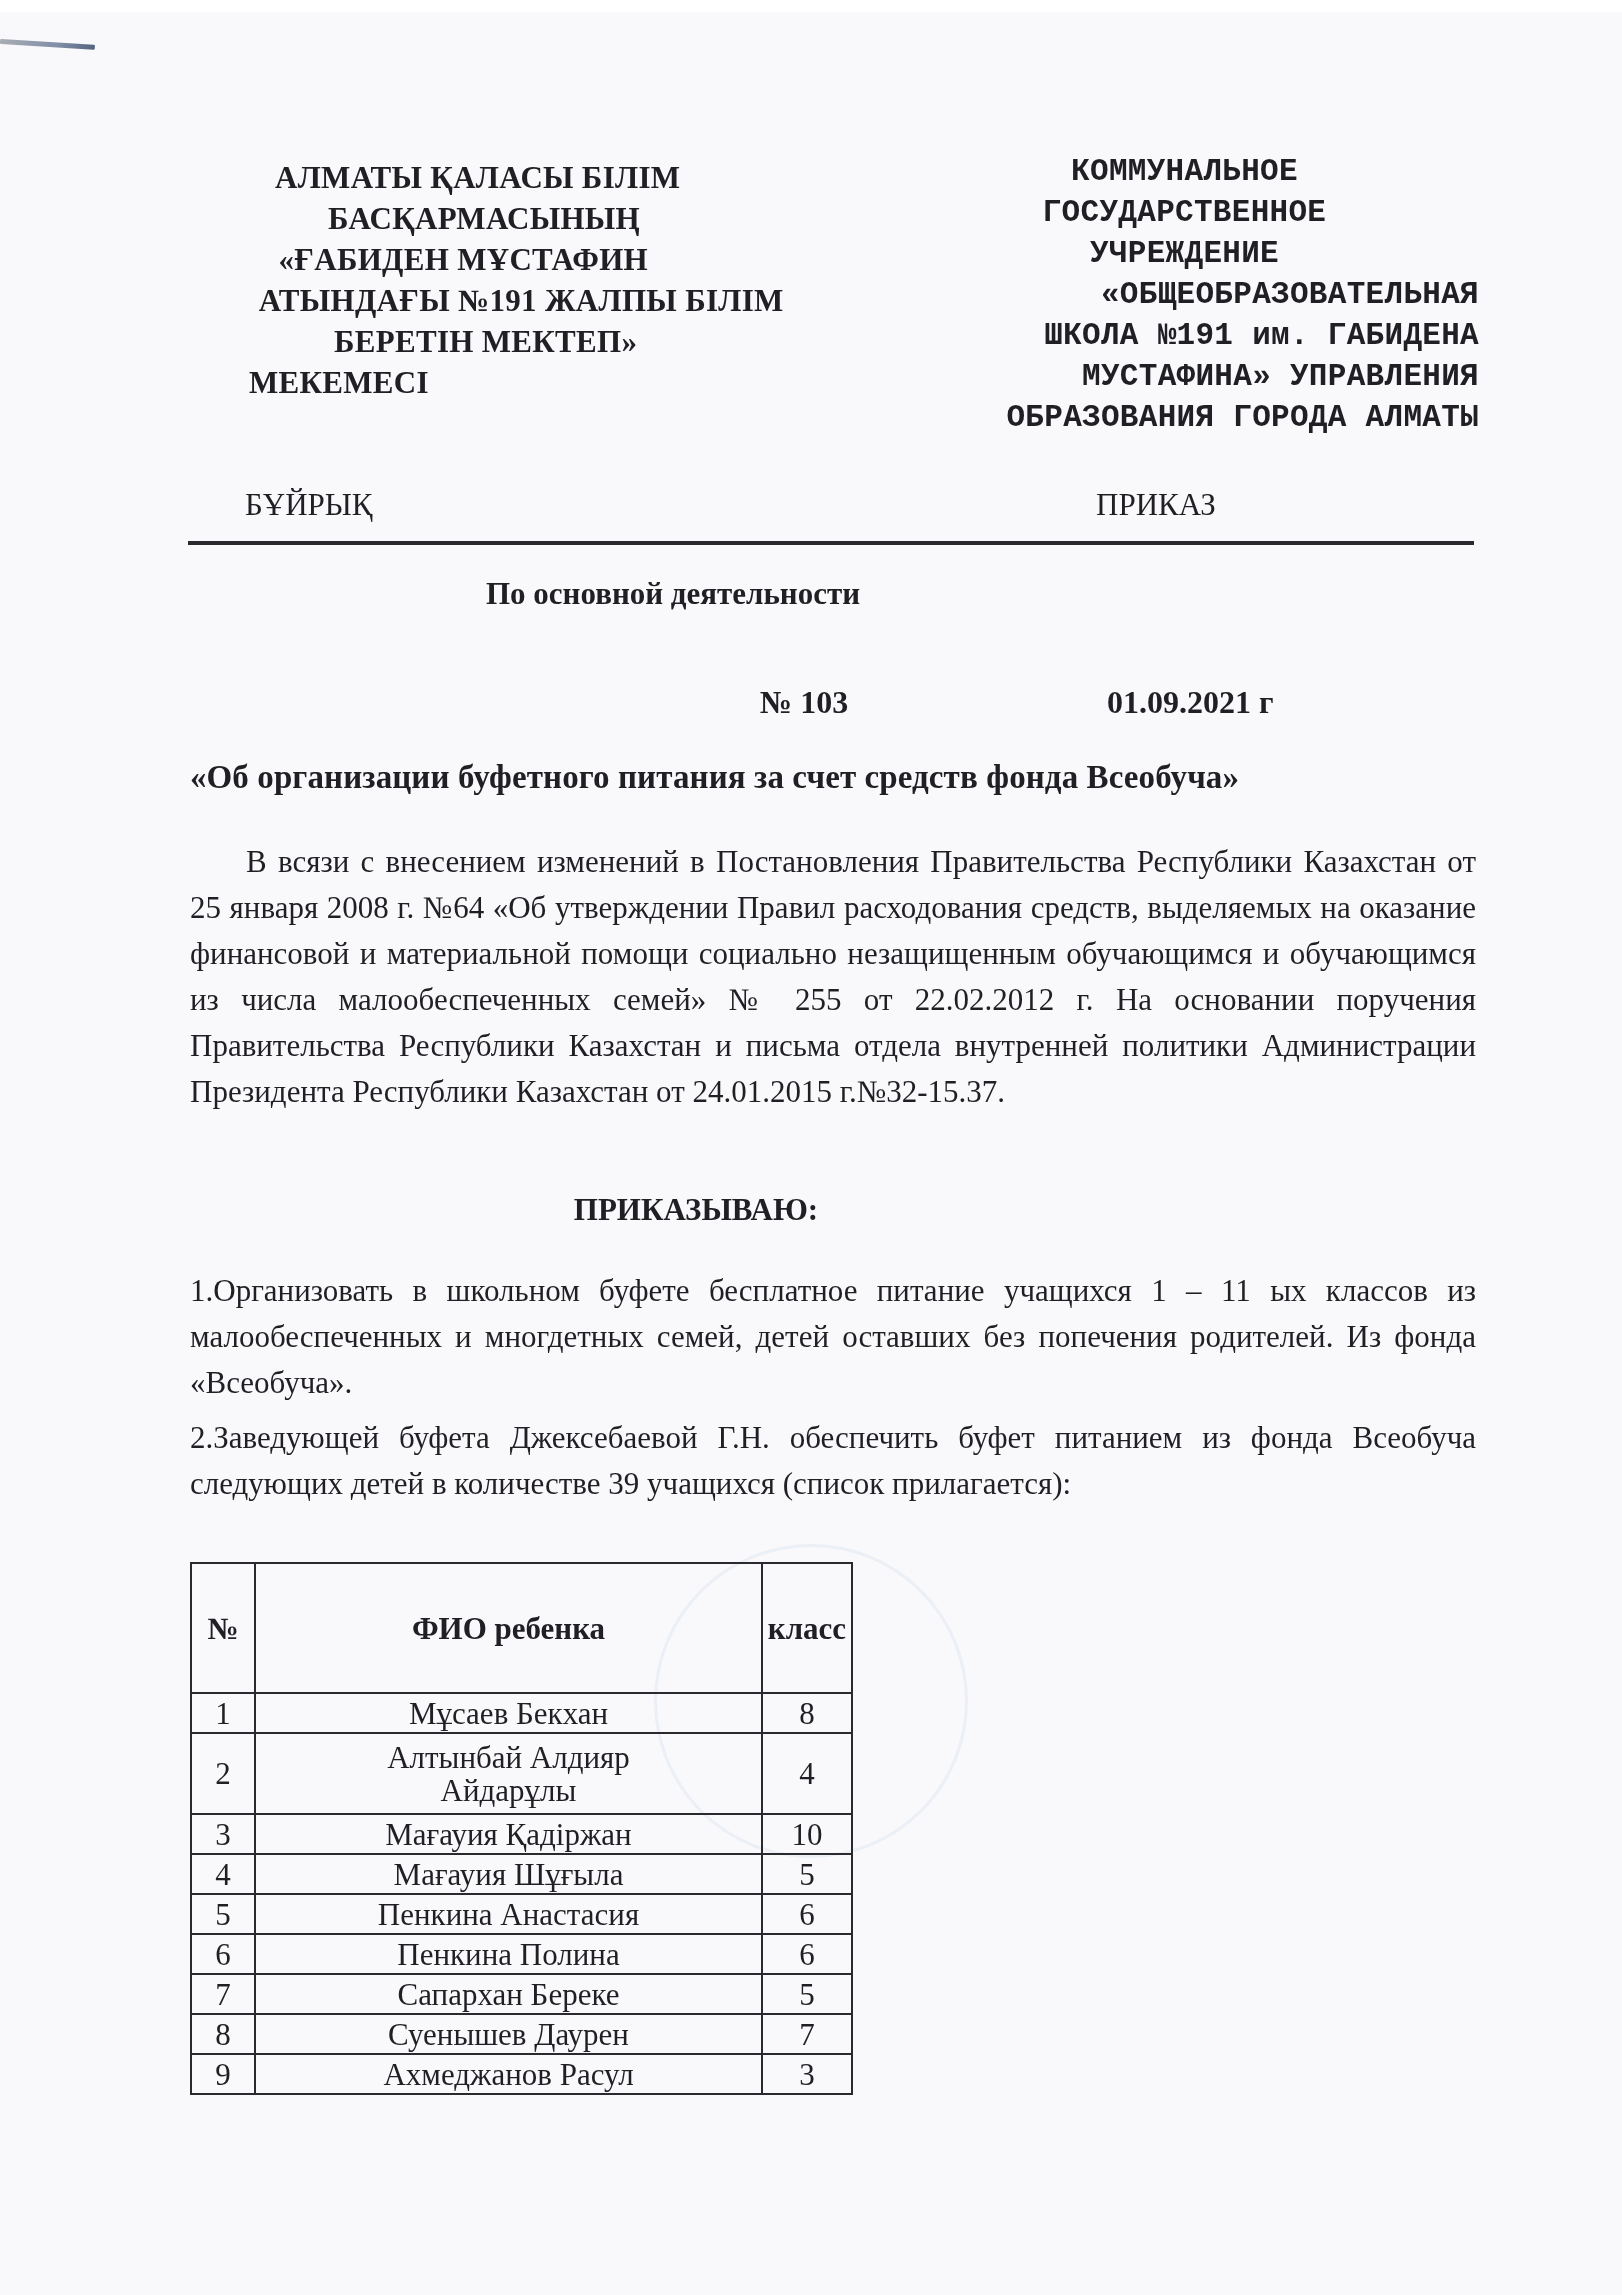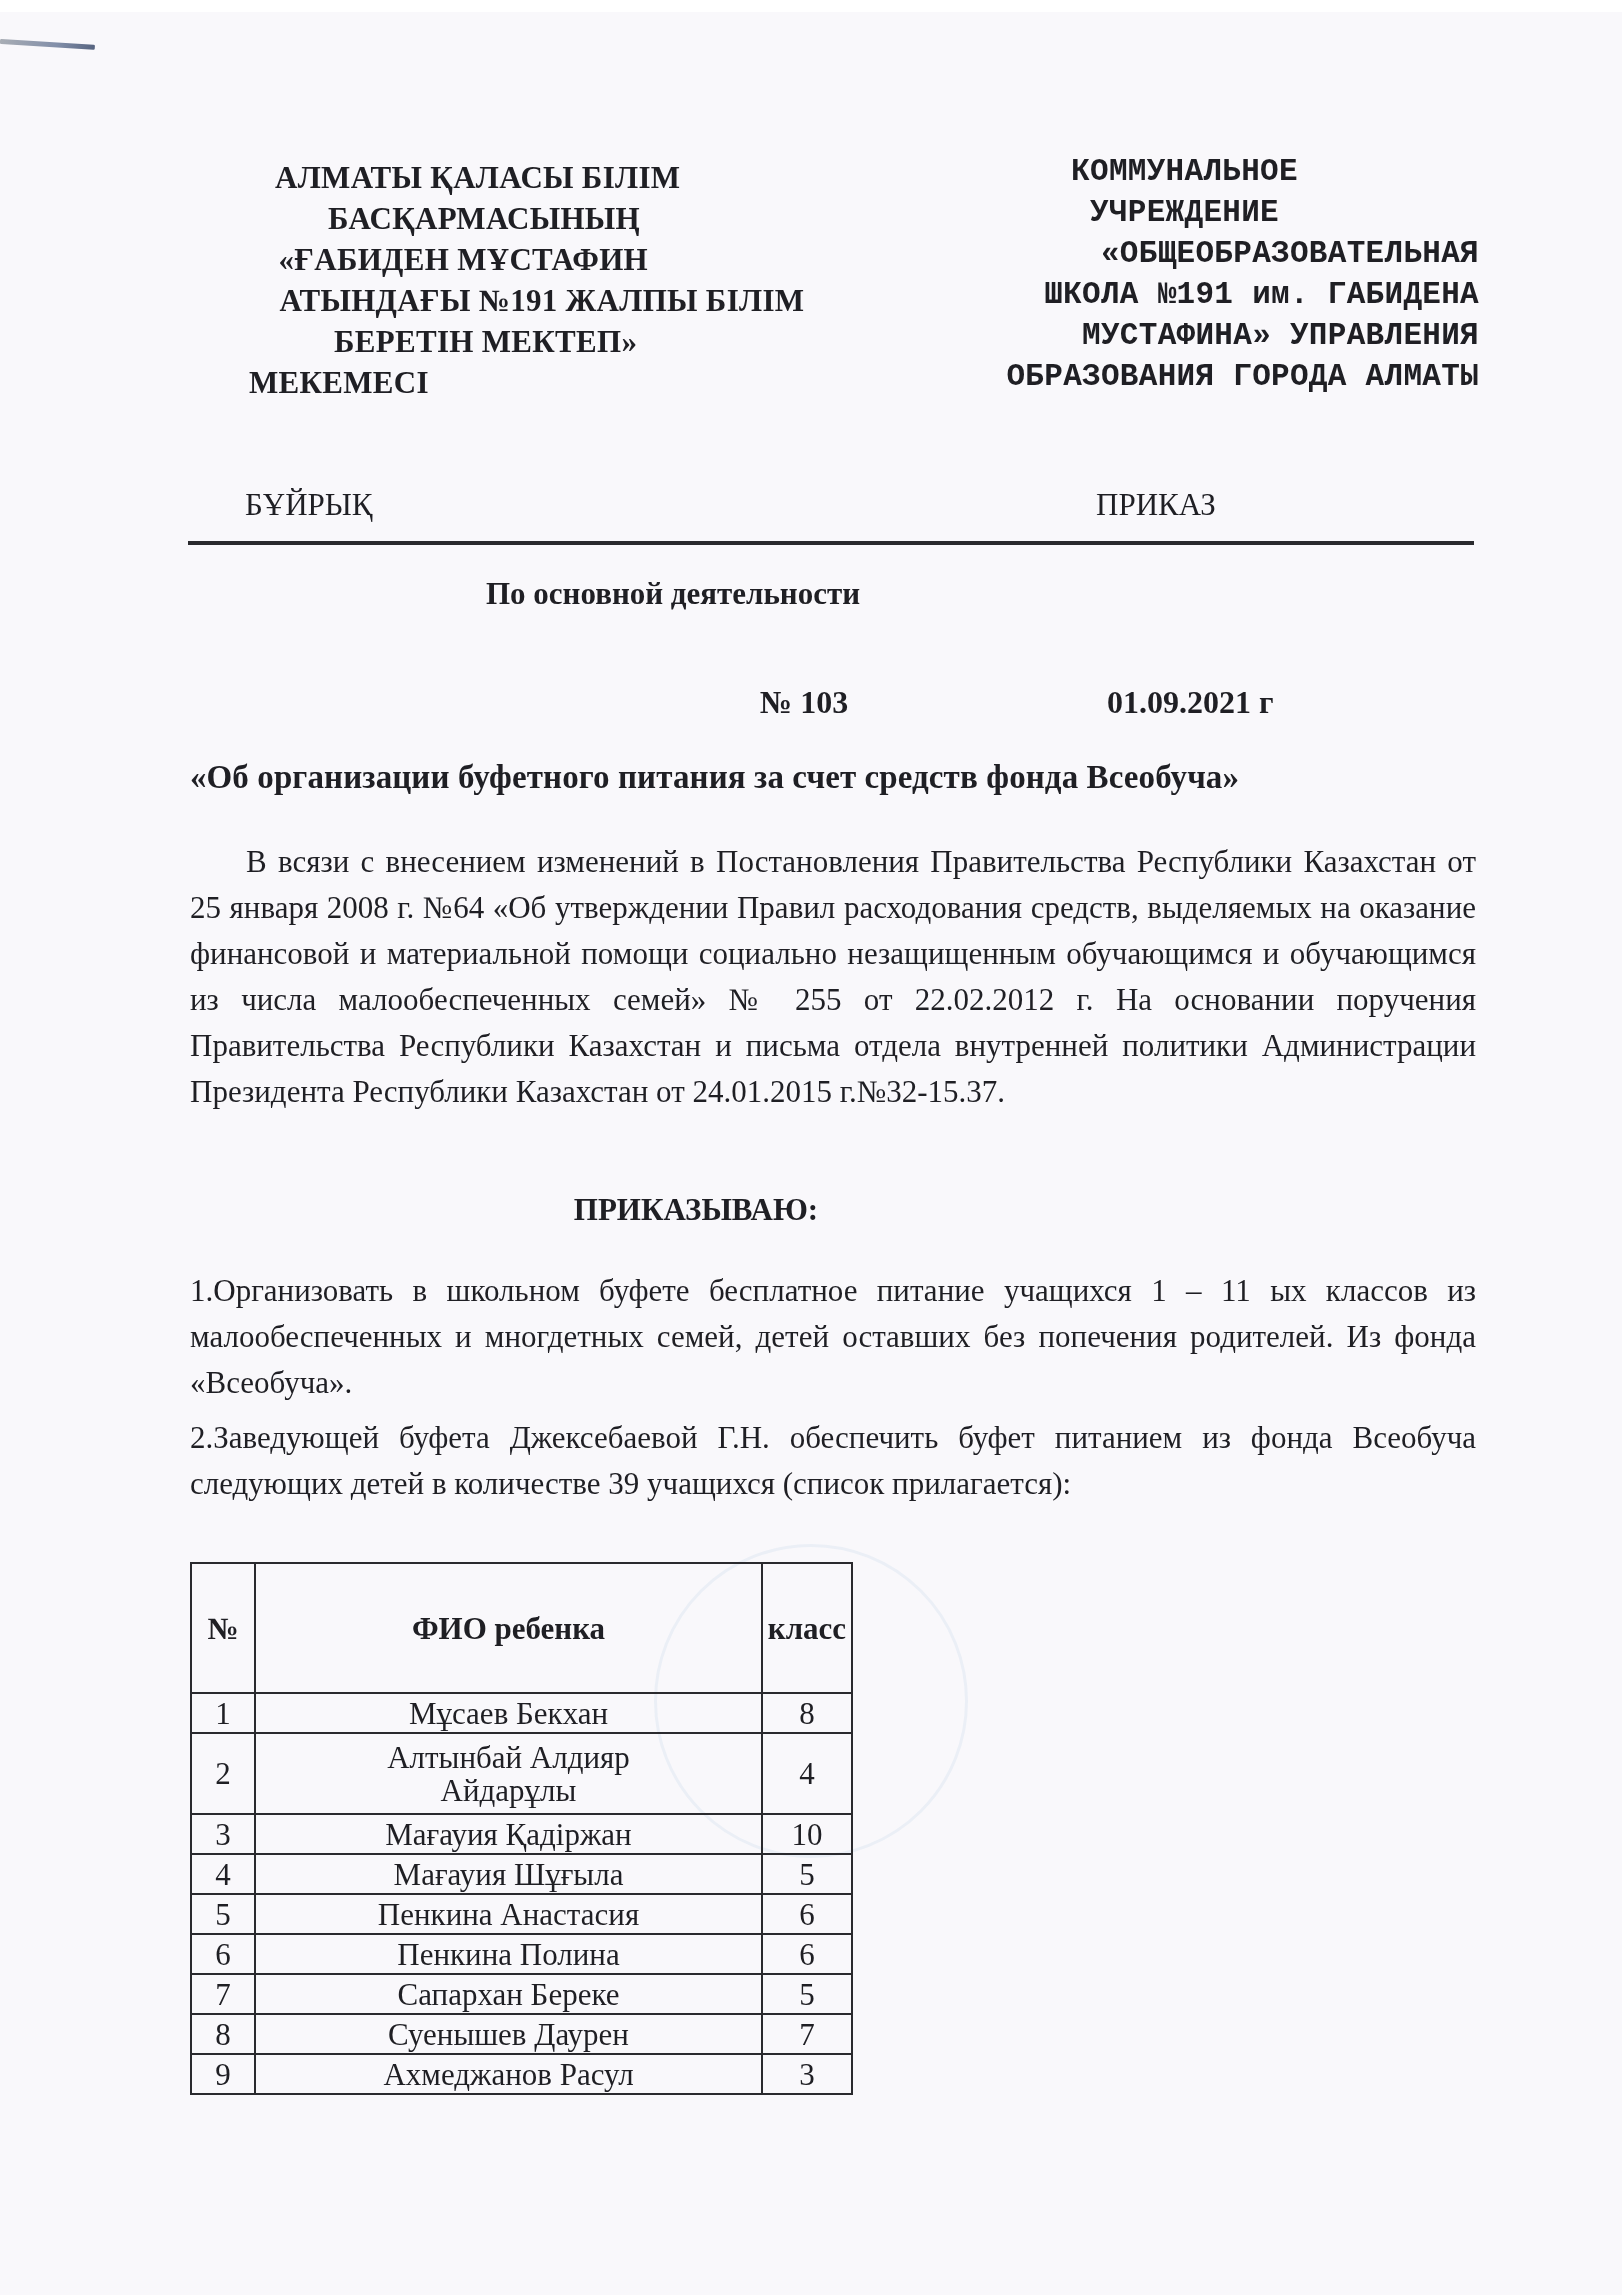--- a/index.html
+++ b/index.html
@@ -113,6 +113,7 @@
 
 <div class="hdr-right">
   <span class="r1">КОММУНАЛЬНОЕ</span>
+  <span class="r2">ГОСУДАРСТВЕННОЕ</span>
   <span class="r3">УЧРЕЖДЕНИЕ</span>
   <span class="r4">«ОБЩЕОБРАЗОВАТЕЛЬНАЯ</span>
   <span class="r5">ШКОЛА №191 им. ГАБИДЕНА</span>

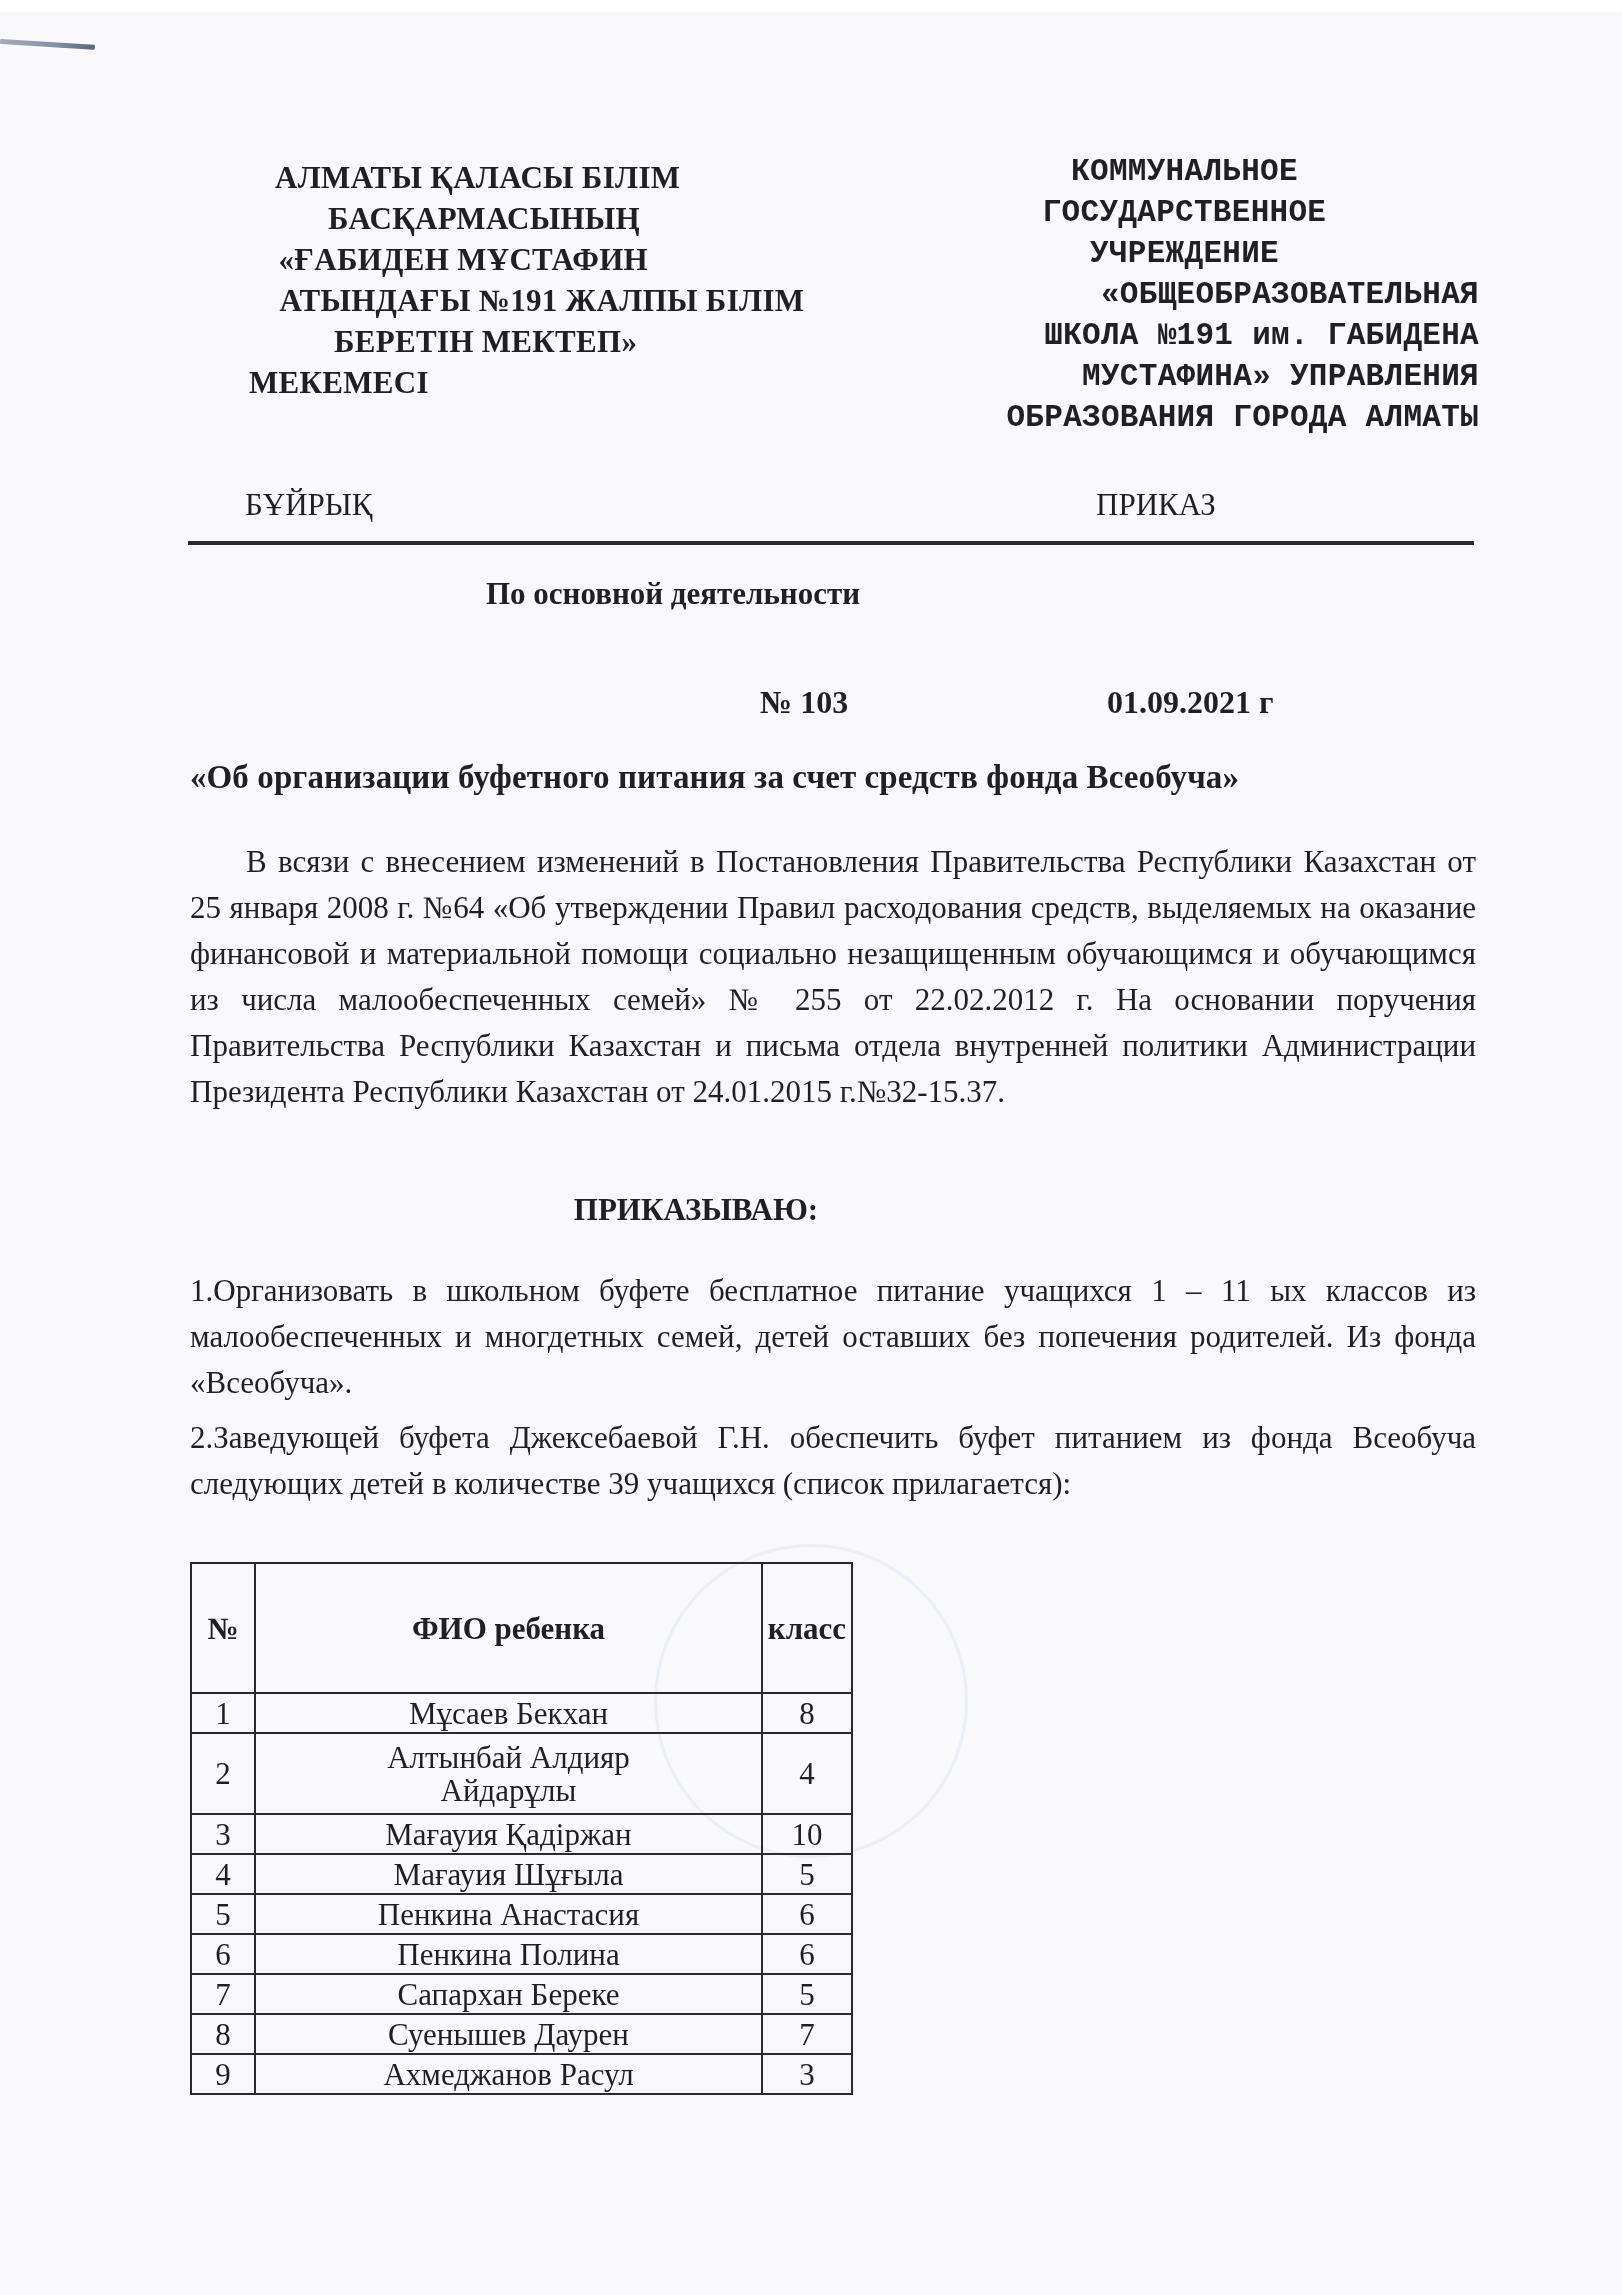--- a/index.html
+++ b/index.html
@@ -33,7 +33,7 @@
   .hdr-left .line-1 { display:block; text-align: left; padding-left: 26px; margin-top: 12px; }
   .hdr-left .line-2 { display:block; text-align: left; padding-left: 79px; }
   .hdr-left .line-3 { display:block; text-align: left; padding-left: 29.4px; }
-  .hdr-left .line-4 { display:block; text-align: center; padding-left: 9.8px; }
+  .hdr-left .line-4 { display:block; text-align: left; padding-left: 9.8px; }
   .hdr-left .line-5 { display:block; text-align: left; padding-left: 85px; }
   .hdr-left .line-6 { display:block; text-align: left; padding-left: 0px; }
   .hdr-left .line-7 { display:block; text-align: left; padding-left: 0px; }

